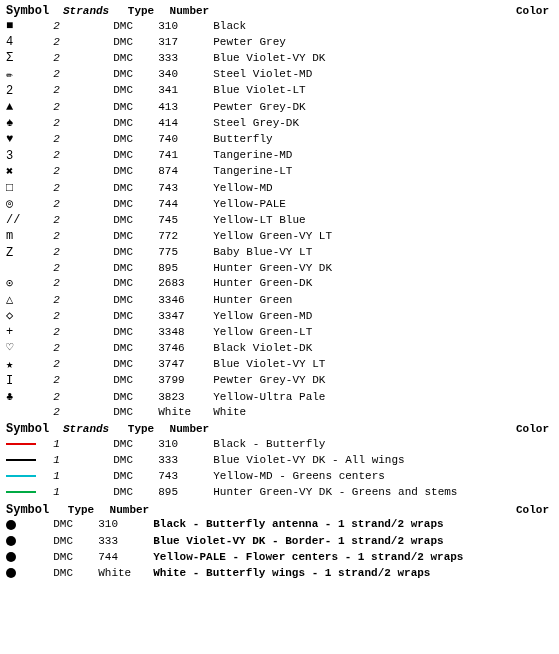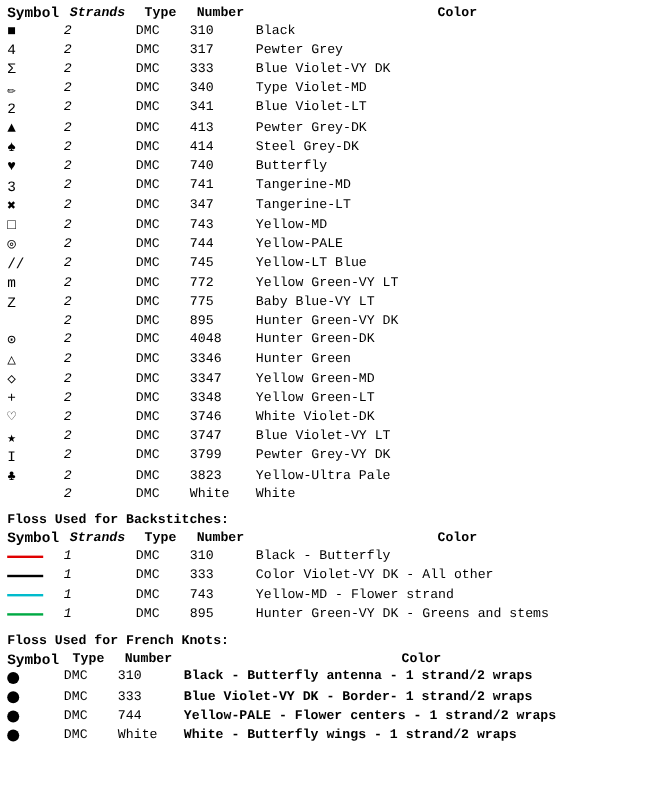--- a/index.html
+++ b/index.html
@@ -18,7 +18,7 @@
       margin-bottom: 2px;
     }
     th {
-      text-align: center;
+      text-align: right;
       font-weight: bold;
       padding: 0 4px 0 0;
       white-space: nowrap;

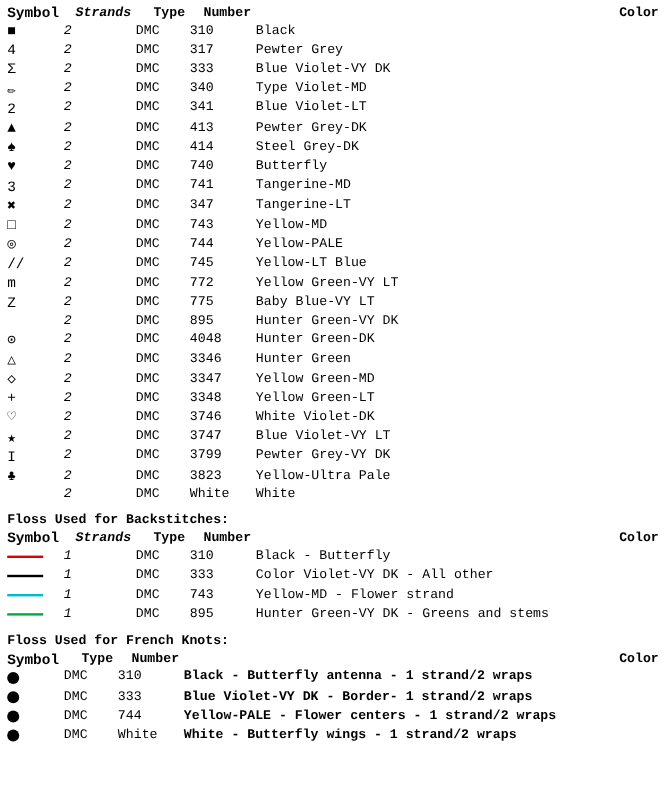--- a/index.html
+++ b/index.html
@@ -109,7 +109,7 @@
     <td class="strands-cell">2</td>
     <td class="type-cell">DMC</td>
     <td class="number-cell">340</td>
-    <td class="color-cell">Type Violet-MD</td>
+    <td class="color-cell">Steel Violet-MD</td>
   </tr>
         <tr>
     <td class="symbol-cell">2</td>

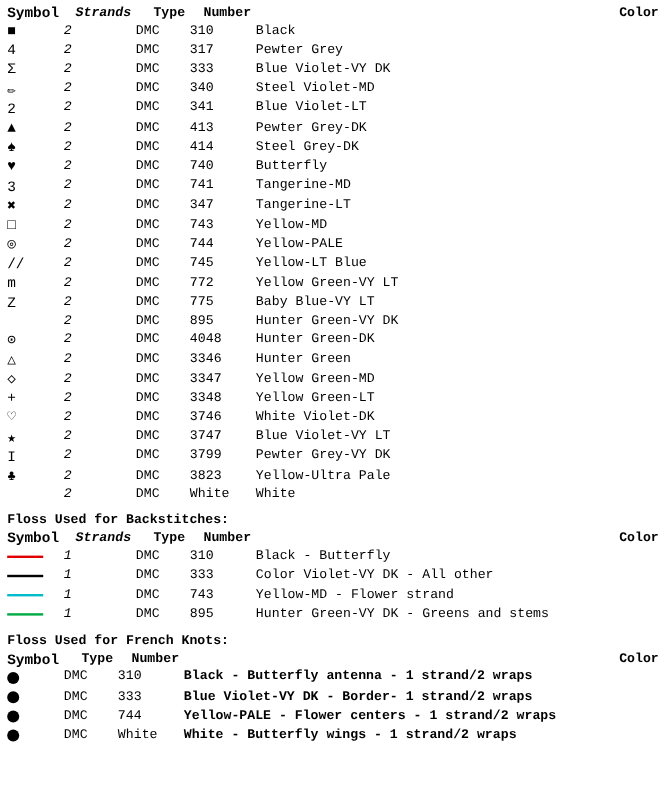--- a/index.html
+++ b/index.html
@@ -150,7 +150,7 @@
     <td class="symbol-cell">✖</td>
     <td class="strands-cell">2</td>
     <td class="type-cell">DMC</td>
-    <td class="number-cell">347</td>
+    <td class="number-cell">874</td>
     <td class="color-cell">Tangerine-LT</td>
   </tr>
         <tr>

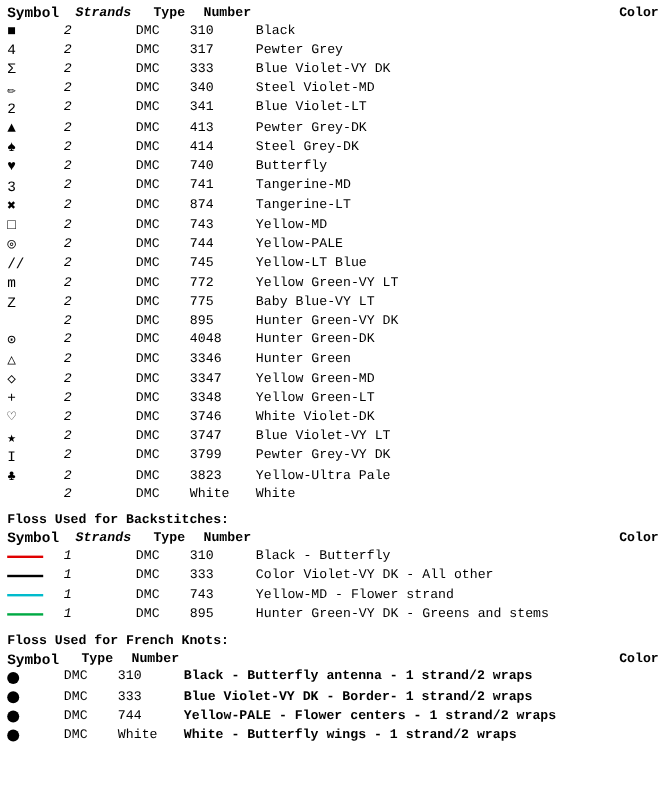--- a/index.html
+++ b/index.html
@@ -199,7 +199,7 @@
     <td class="symbol-cell">⊙</td>
     <td class="strands-cell">2</td>
     <td class="type-cell">DMC</td>
-    <td class="number-cell">4048</td>
+    <td class="number-cell">2683</td>
     <td class="color-cell">Hunter Green-DK</td>
   </tr>
         <tr>

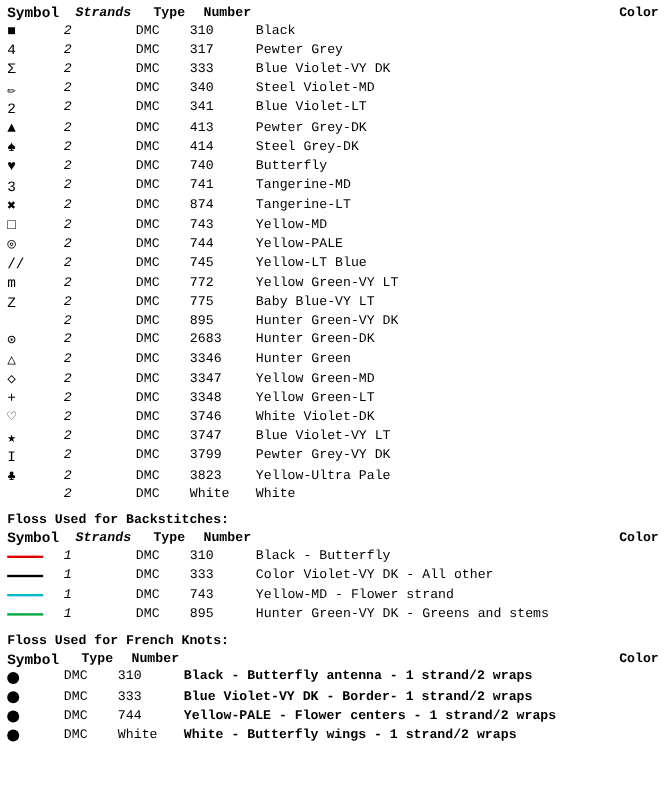--- a/index.html
+++ b/index.html
@@ -228,7 +228,7 @@
     <td class="strands-cell">2</td>
     <td class="type-cell">DMC</td>
     <td class="number-cell">3746</td>
-    <td class="color-cell">White Violet-DK</td>
+    <td class="color-cell">Black Violet-DK</td>
   </tr>
         <tr>
     <td class="symbol-cell">★</td>

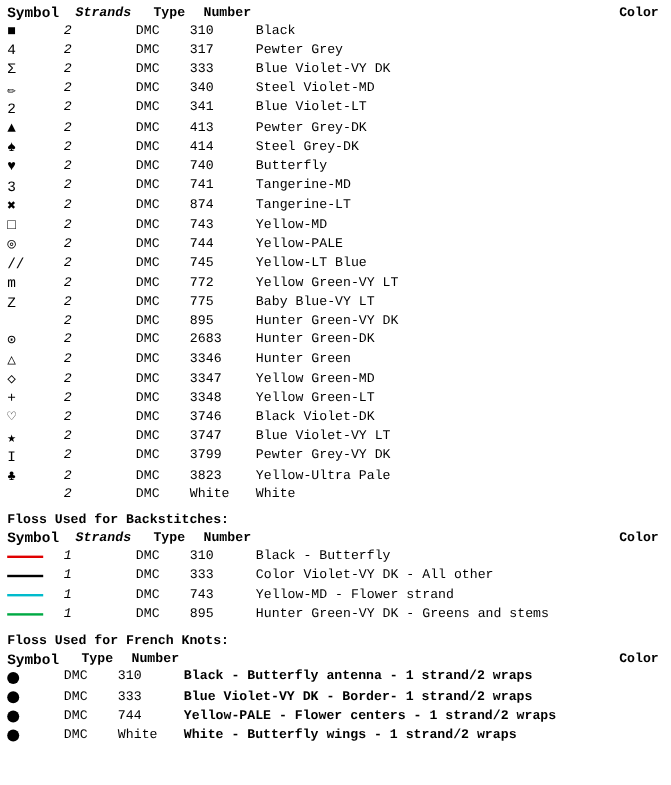--- a/index.html
+++ b/index.html
@@ -263,7 +263,6 @@
 </div>
 
 <div>
-  <div class="section-header">Floss Used for Backstitches:</div>
   <table>
     <thead>
       <tr>

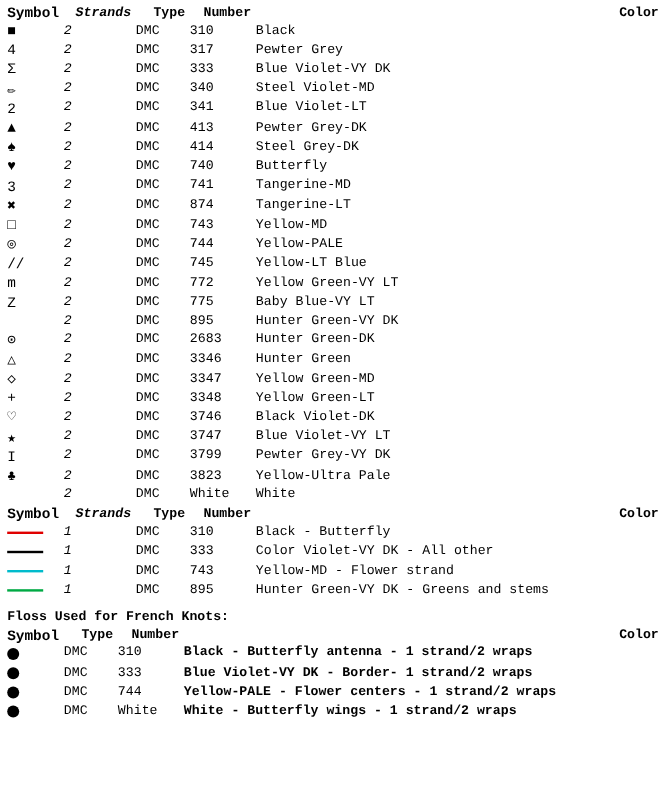--- a/index.html
+++ b/index.html
@@ -286,7 +286,7 @@
     <td class="strands-cell">1</td>
     <td class="type-cell">DMC</td>
     <td class="number-cell">333</td>
-    <td class="color-cell">Color Violet-VY DK - All other</td>
+    <td class="color-cell">Blue Violet-VY DK - All wings</td>
   </tr>
         <tr>
     <td class="symbol-cell"><span class="bs-line" style="background:#00bbcc;"></span></td>

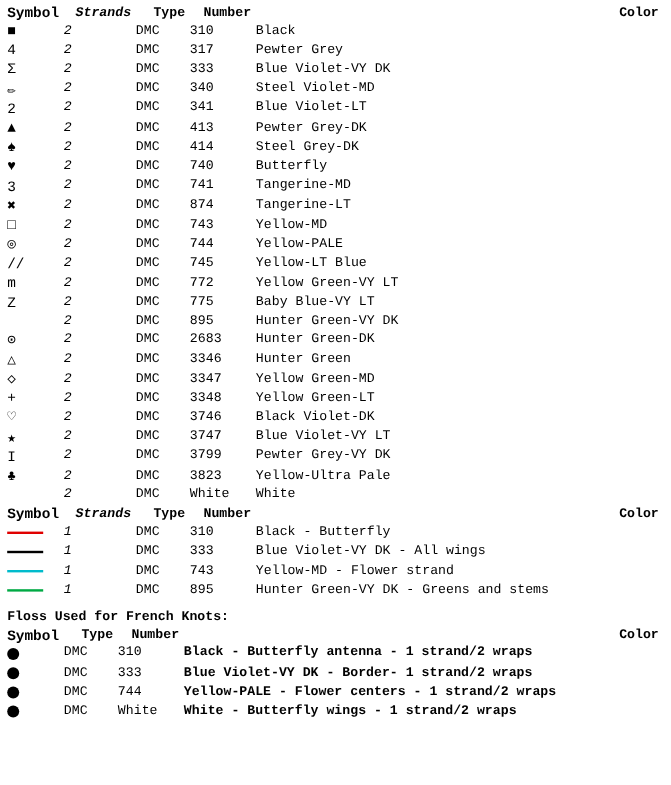--- a/index.html
+++ b/index.html
@@ -293,7 +293,7 @@
     <td class="strands-cell">1</td>
     <td class="type-cell">DMC</td>
     <td class="number-cell">743</td>
-    <td class="color-cell">Yellow-MD - Flower strand</td>
+    <td class="color-cell">Yellow-MD - Greens centers</td>
   </tr>
         <tr>
     <td class="symbol-cell"><span class="bs-line" style="background:#00aa44;"></span></td>

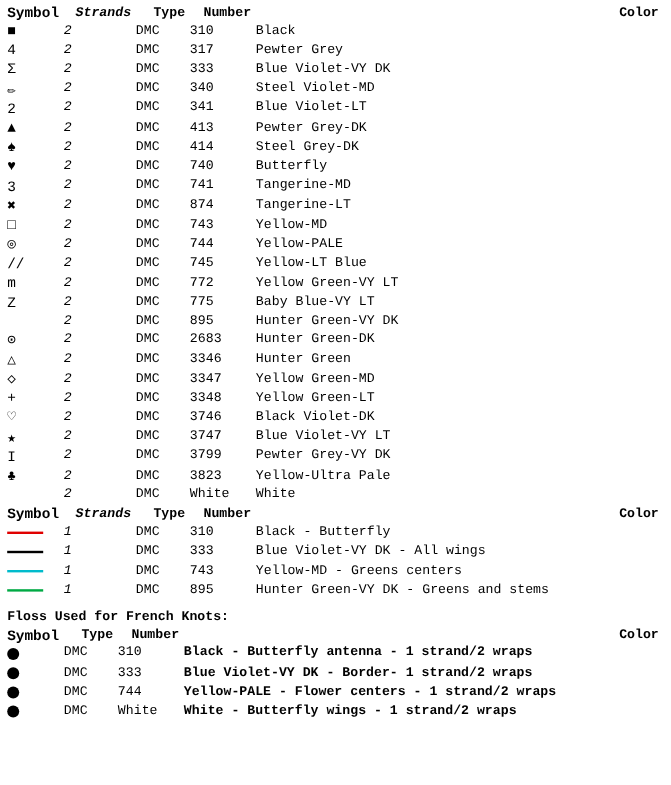--- a/index.html
+++ b/index.html
@@ -307,7 +307,6 @@
 </div>
 
 <div>
-  <div class="section-header">Floss Used for French Knots:</div>
   <table>
     <thead>
       <tr>

